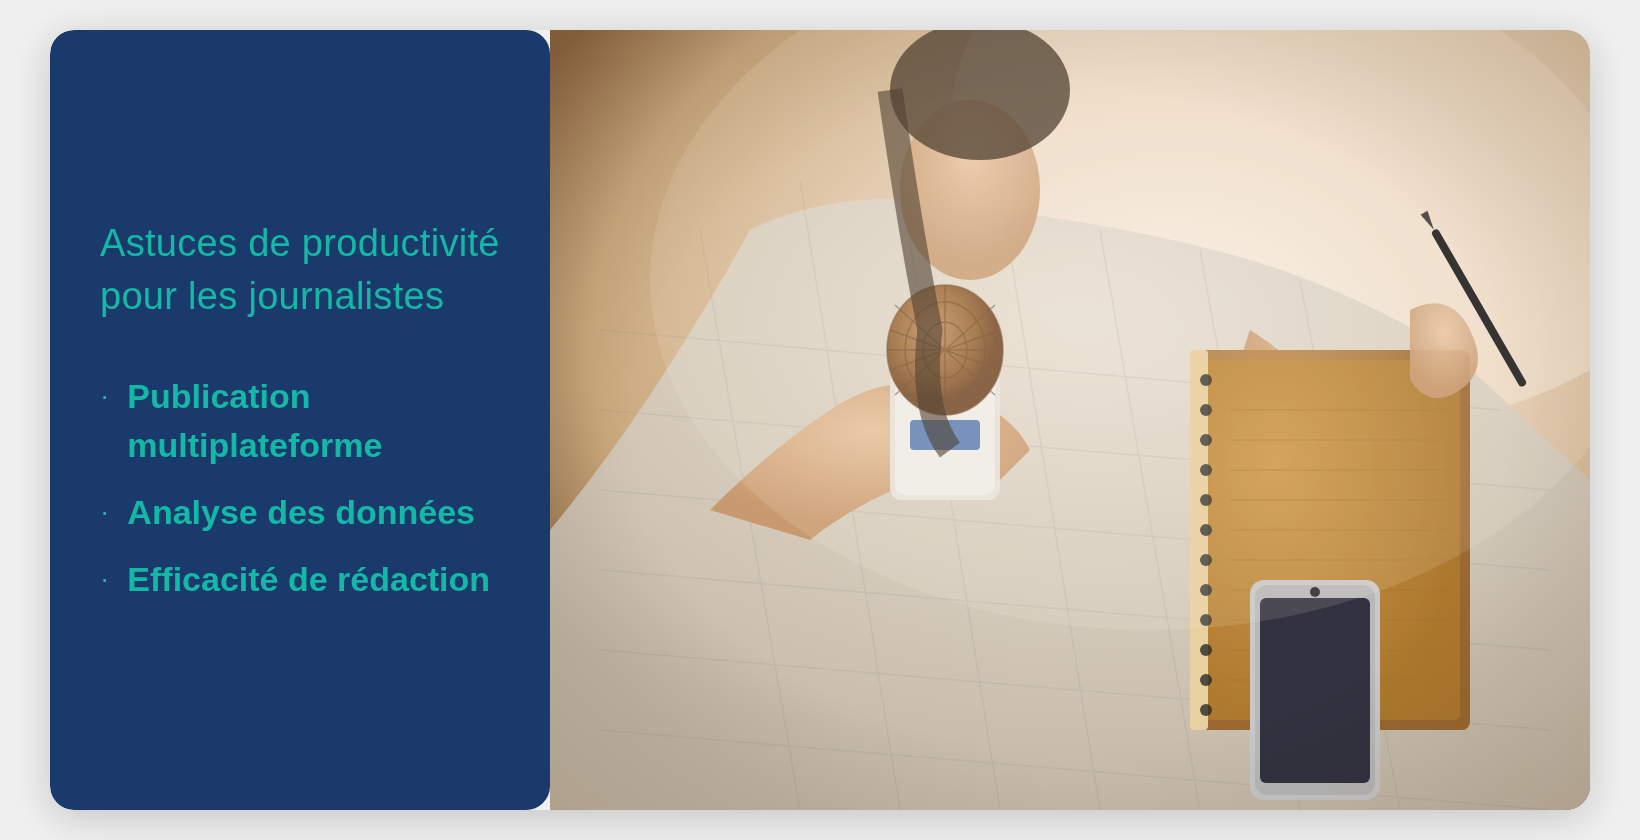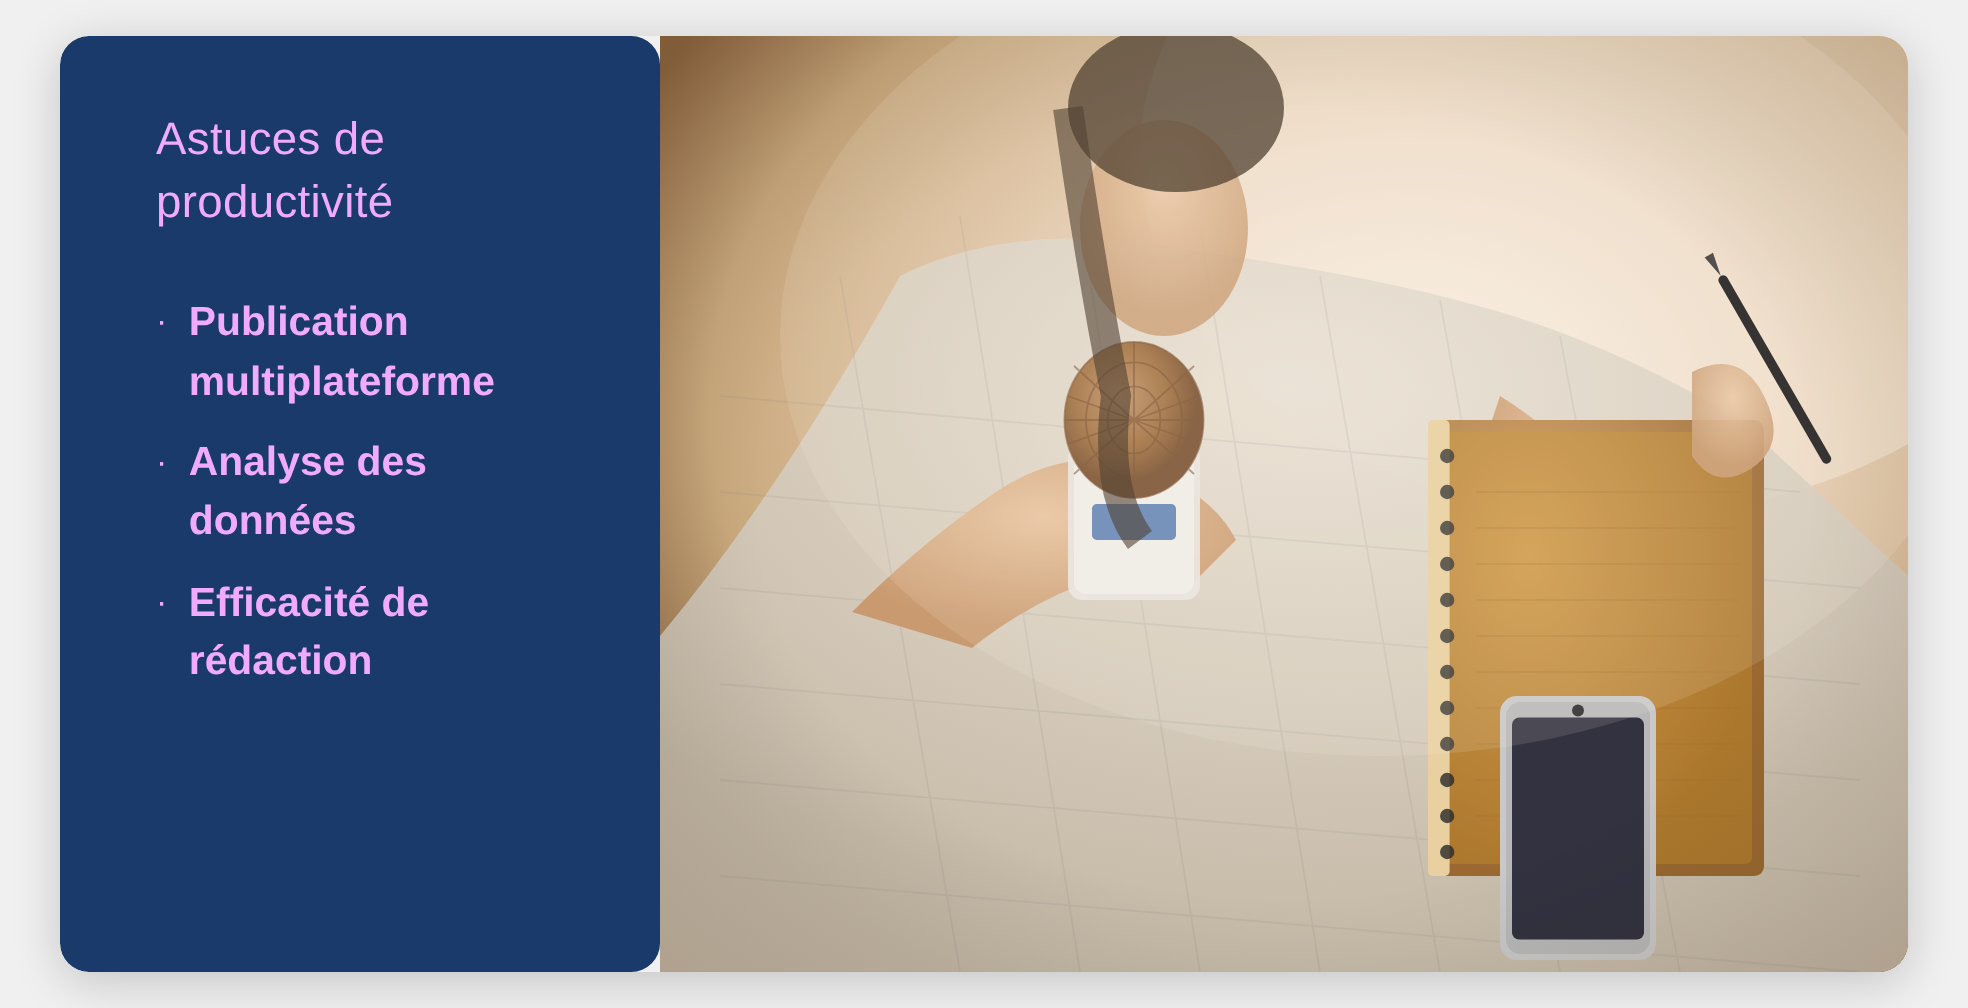--- a/index.html
+++ b/index.html
@@ -32,10 +32,11 @@
       min-width: 500px;
       background-color: #1a3a6b;
       border-radius: 24px;
-      padding: 60px 80px;
+      padding: 60px 50px;
       display: flex;
       flex-direction: column;
-      color: #f0abfc;
+      justify-content: center;
+      color: #14b8a6;
       z-index: 2;
     }
 

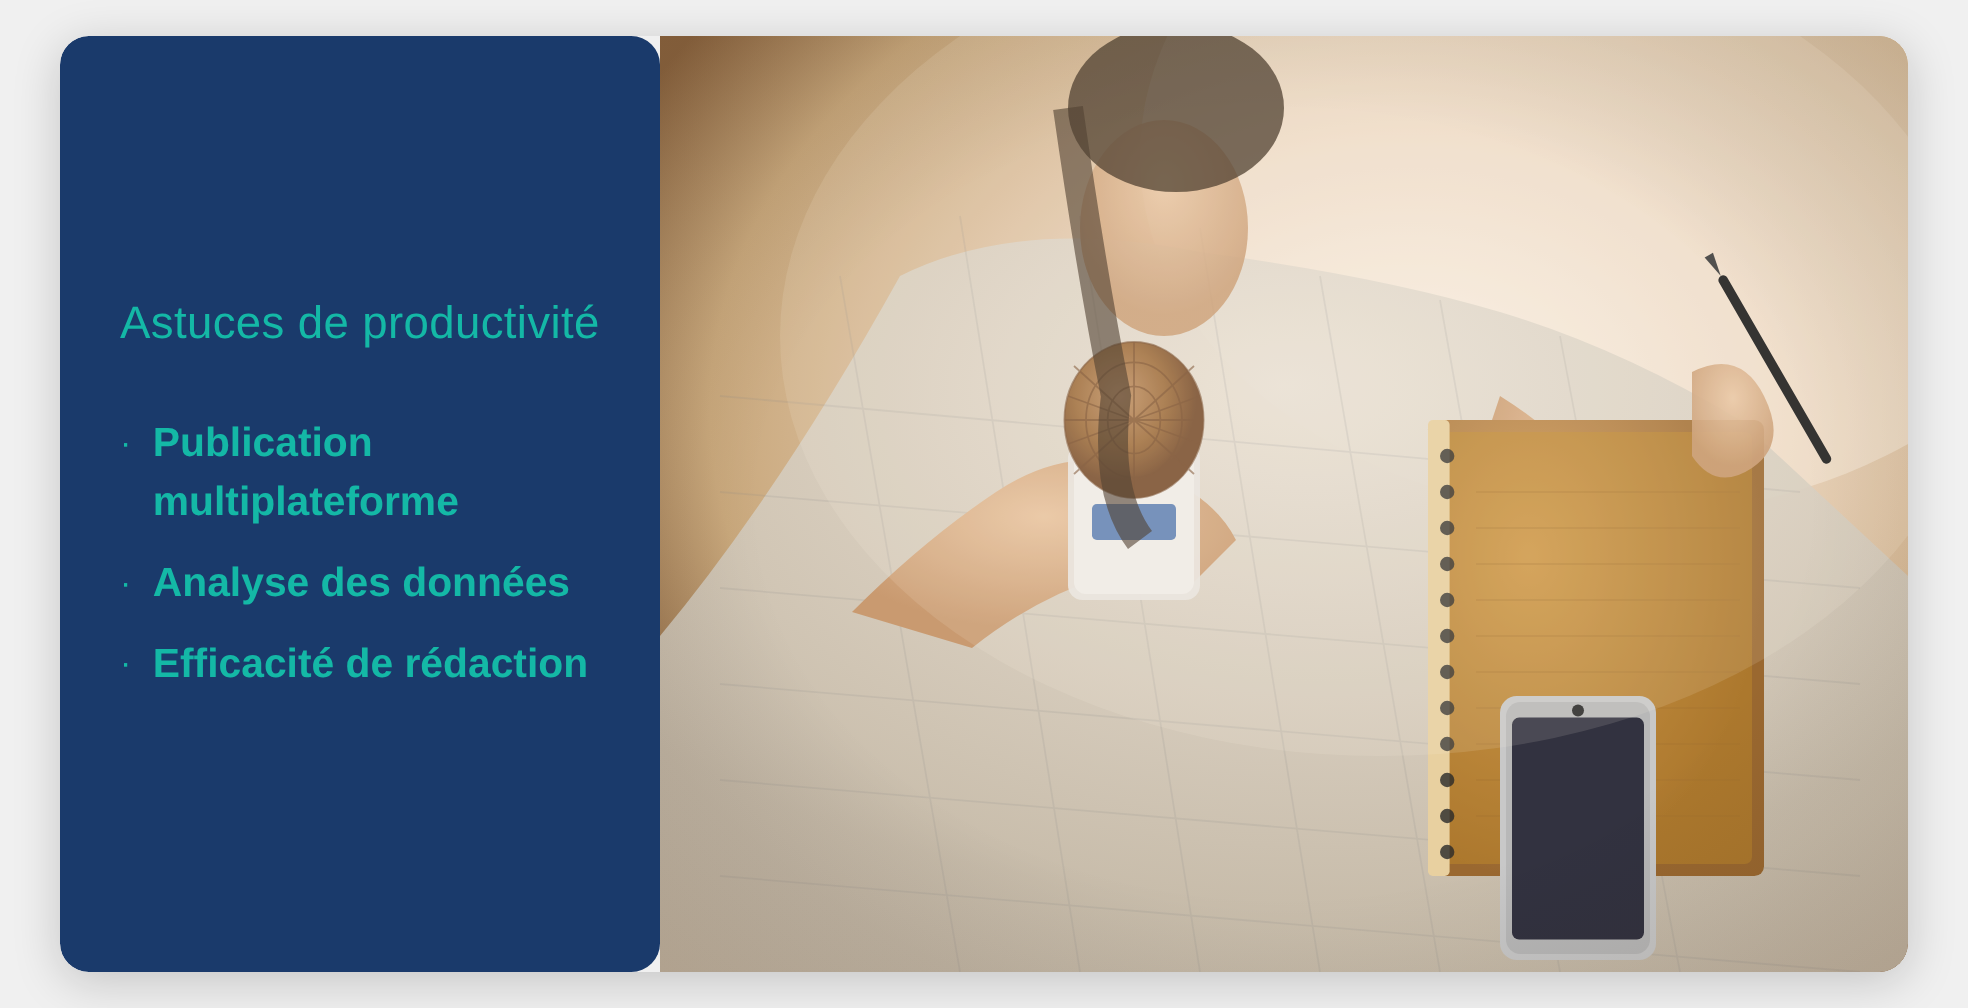--- a/index.html
+++ b/index.html
@@ -120,6 +120,7 @@
   <div class="left-panel">
     <div class="title-text">
       <span>Astuces de productivité</span><br>
+      <span>pour les journalistes</span>
     </div>
     <ul class="bullet-list">
       <li class="bullet-item">

